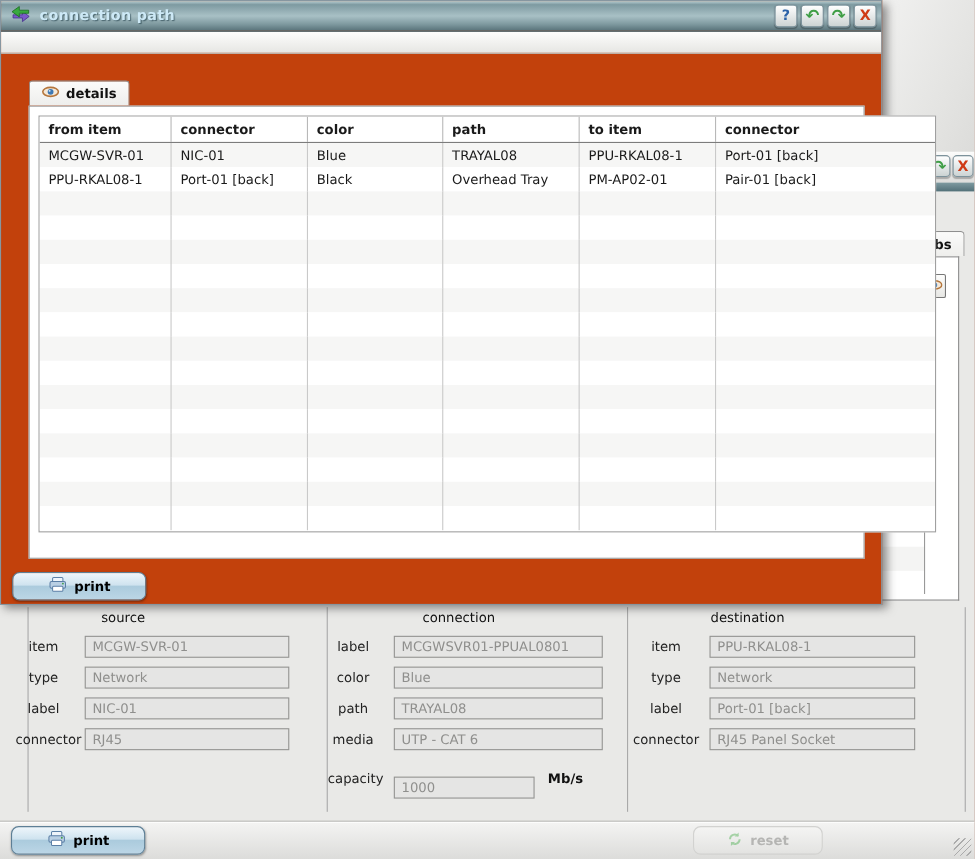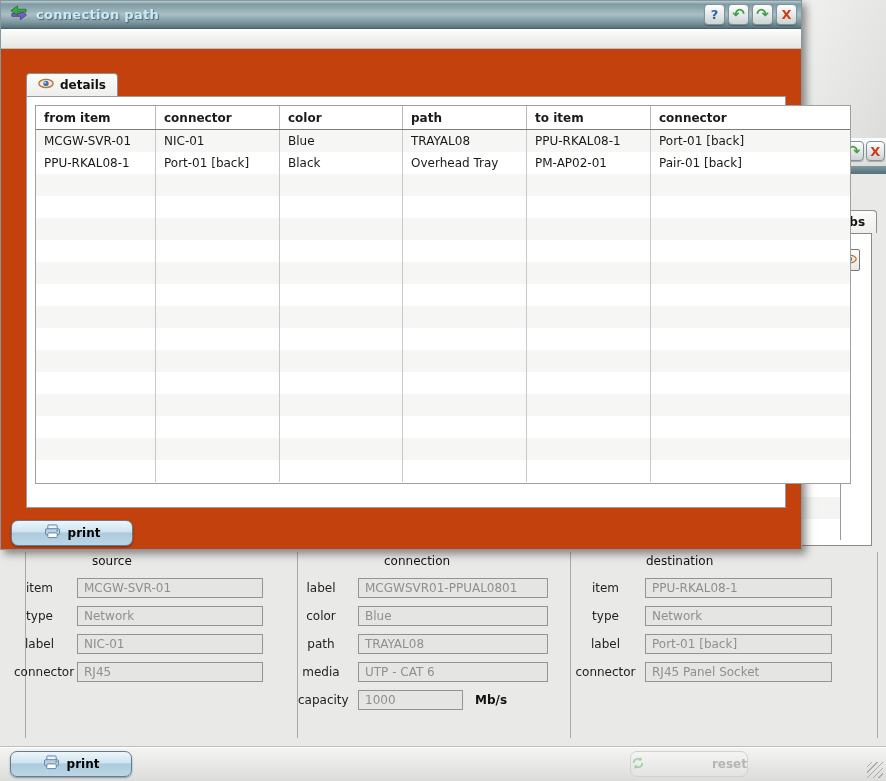--- a/index.html
+++ b/index.html
@@ -59,7 +59,7 @@
   .sec-source .dfield { width:186px; }
   .sec-conn .flabel { width:60px; padding-right:14px; }
   .sec-conn .dfield { width:190px; }
-  .sec-conn .dfield.short { width:105px; }
+  .sec-conn .dfield.short { width:128px;margin-top:16px; }
   .sec-dest .flabel { width:74px; padding-right:5px; }
   .sec-dest .dfield { width:187px; }
   .unit { margin-left:12px; font-weight:bold; color:#111; }

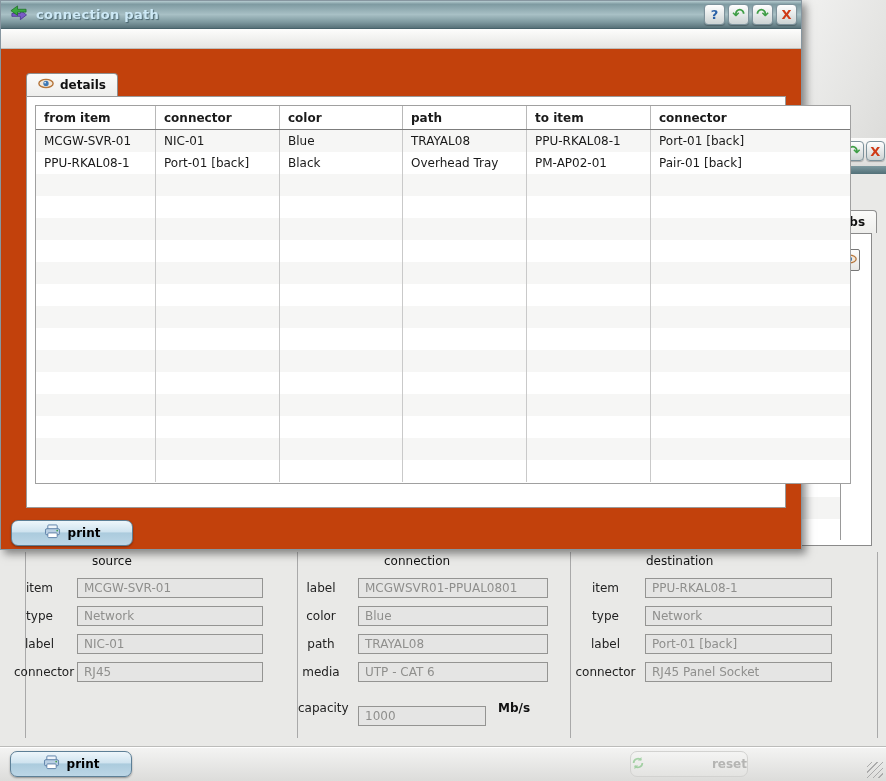--- a/index.html
+++ b/index.html
@@ -75,7 +75,7 @@
                font-family:inherit; }
   .btn-disabled { position:absolute; width:118px; height:26px; border:1px solid #d2d2d0; border-radius:7px;
                   background:linear-gradient(180deg,#f4f4f3,#e3e3e1); color:#b5b5b3; font-weight:bold;
-                  font-size:12px; display:flex; align-items:center; justify-content:space-between; gap:7px;
+                  font-size:12px; display:flex; align-items:center; justify-content:center; gap:7px;
                   font-family:inherit; }
   .btn-disabled svg { opacity:.45; }
   .grip { position:absolute; right:3px; bottom:3px; width:16px; height:16px;

